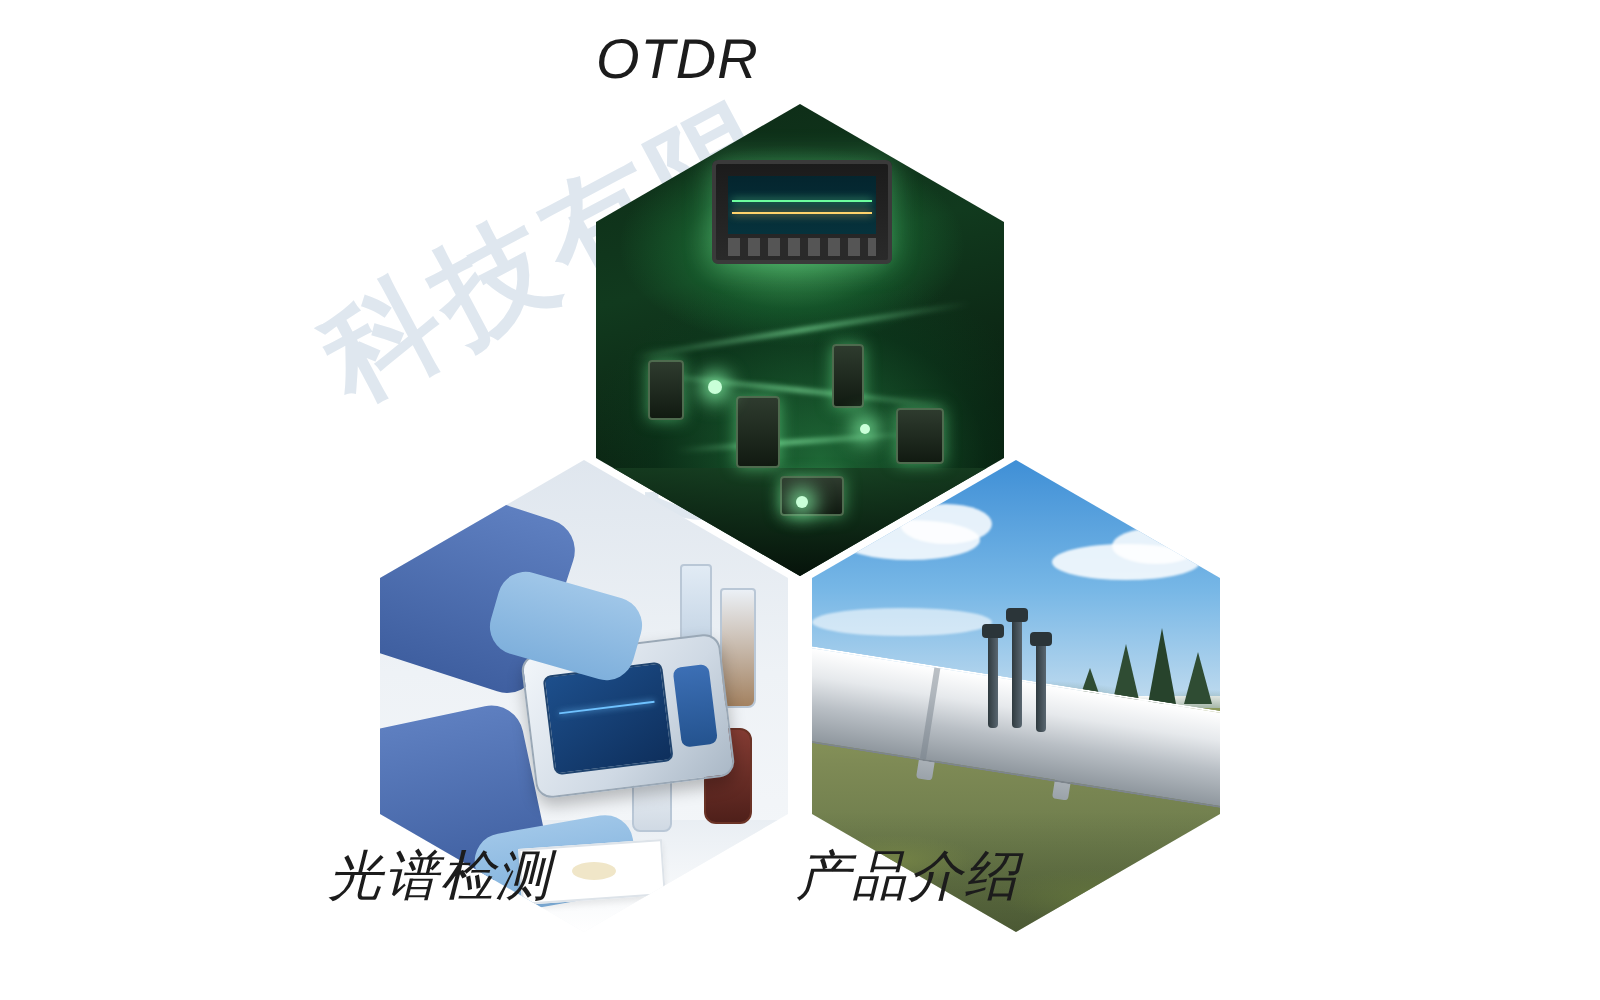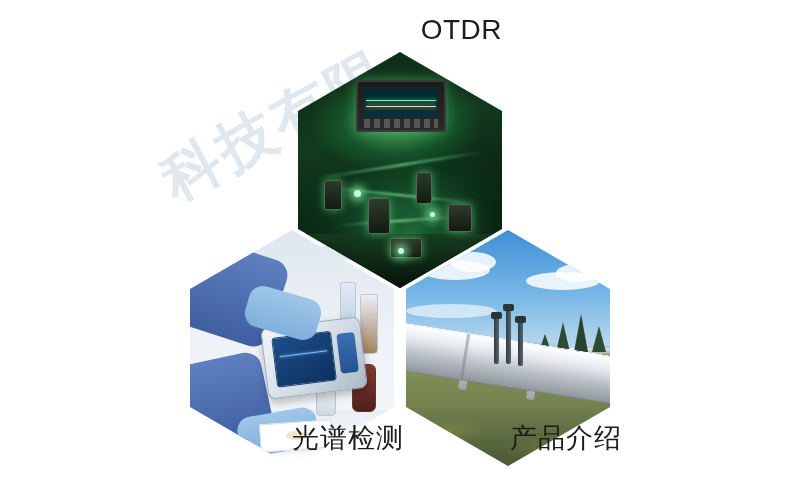--- a/index.html
+++ b/index.html
@@ -295,13 +295,14 @@
   
   .caption {
     position: absolute;
-    text-align: right;
+    text-align: left;
     color: #1c1c1c;
     font-size: 27px;
     letter-spacing: 1px;
     white-space: nowrap;
     z-index: 3;
     font-family: "DejaVu Sans", sans-serif;
+    font-style: italic;
   }
   #caption-top {
     left: 298px; width: 204px;

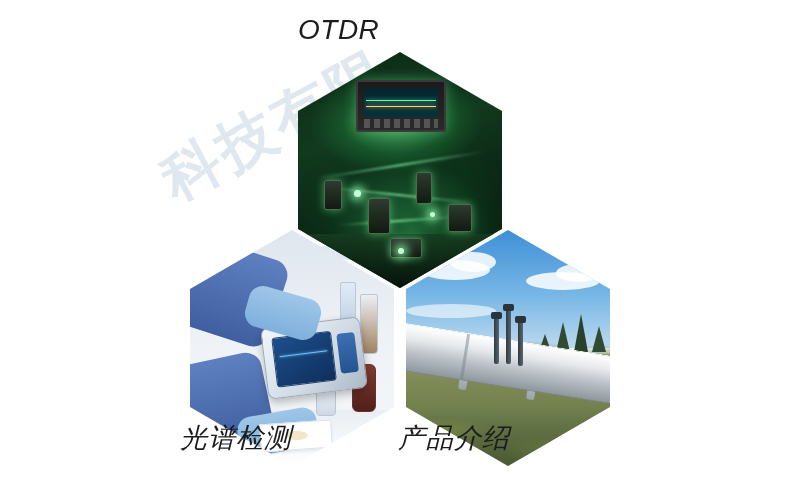--- a/index.html
+++ b/index.html
@@ -311,7 +311,7 @@
     font-size: 28px;
     letter-spacing: 0.5px;
   }
-  #caption-bl { left: 180px; width: 224px; top: 420px; }
+  #caption-bl { left: 164px; width: 224px; top: 420px; }
   #caption-br { left: 398px; width: 224px; top: 420px; }
 </style>
 </head>

